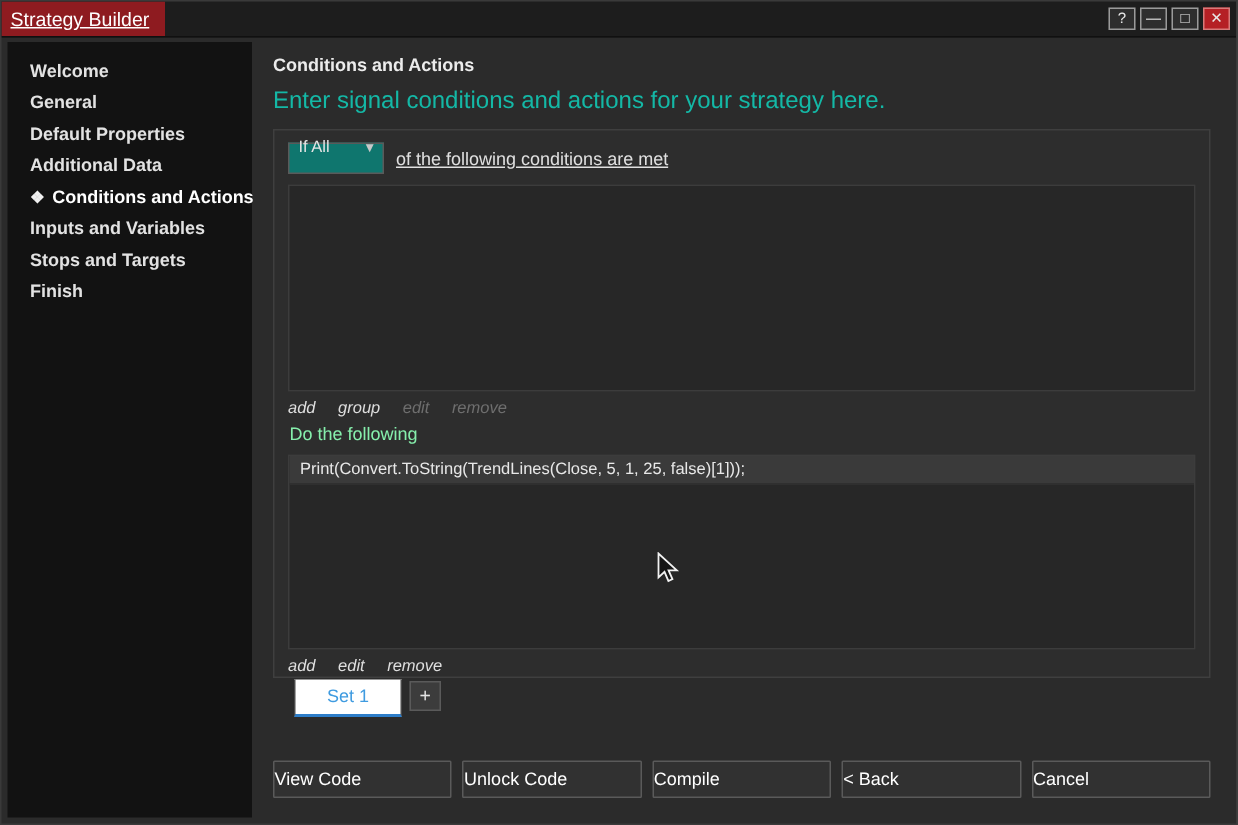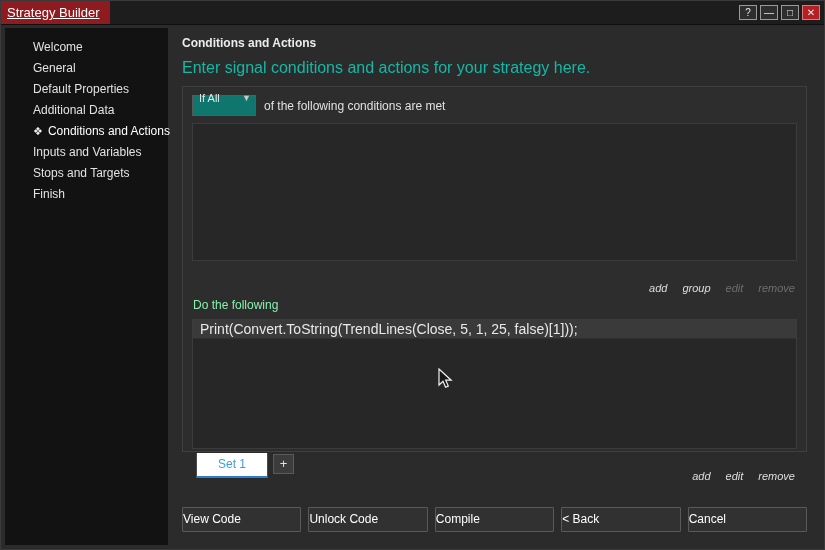--- a/index.html
+++ b/index.html
@@ -33,8 +33,8 @@
     width:163px;background:#121212;padding-top:9px;flex:none;
   }
   .side-item{
-    height:21px;line-height:21px;padding-left:28px;font-size:12px;color:#e2e2e2;
-    white-space:nowrap;cursor:default;
+    height:21px;line-height:21px;padding-left:15px;font-size:12px;color:#e2e2e2;
+    white-space:nowrap;cursor:default;font-weight:bold;
   }
   .side-item .marker{margin-right:5px;font-size:11px;color:#f0f0f0;}
   .side-item.selected{color:#ffffff;}

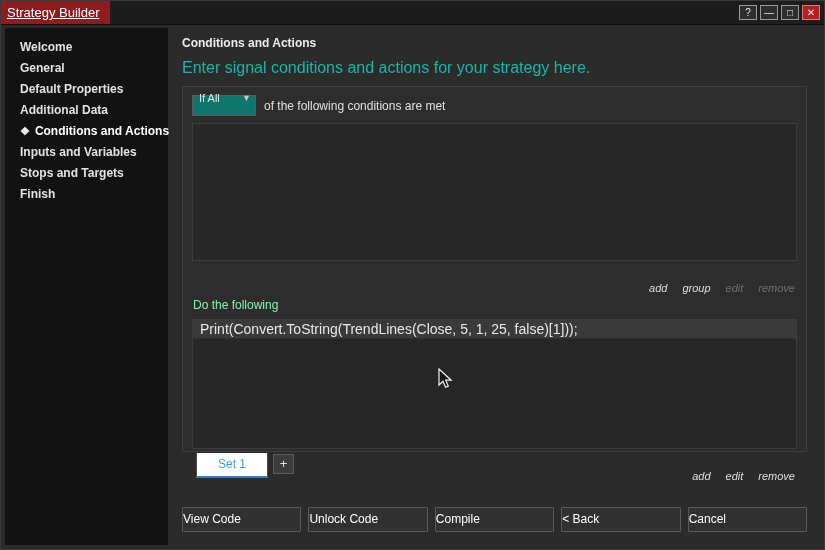--- a/index.html
+++ b/index.html
@@ -56,7 +56,7 @@
     padding:0 4px 16px 6px;font-size:11px;color:#e4e4e4;cursor:default;
   }
   .dropdown .chev{font-size:9px;color:#c8c8c8;}
-  .after-text{font-size:12px;color:#e0e0e0;}
+  .after-text{font-size:12px;color:#e0e0e0;text-decoration:underline;}
 
   .listbox{
     background:#272727;border:1px solid #3c3c3c;margin-top:7px;width:100%;

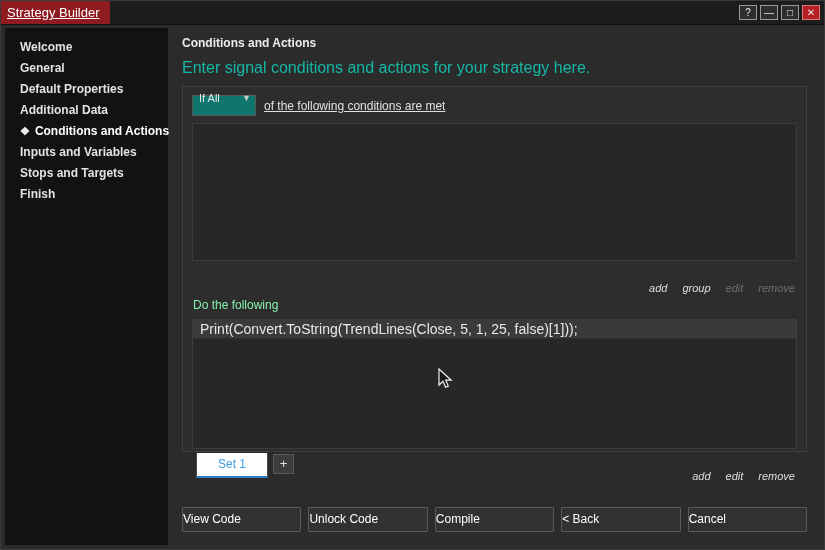--- a/index.html
+++ b/index.html
@@ -70,8 +70,8 @@
   }
 
   .links{
-    display:flex;justify-content:flex-end;gap:15px;height:18px;
-    align-items:center;margin-top:18px;padding-right:2px;
+    display:flex;gap:15px;height:18px;
+    align-items:center;margin-top:2px;padding-right:2px;
   }
   .link{font-size:11px;font-style:italic;color:#dedede;cursor:default;}
   .link.disabled{color:#6e6e6e;}

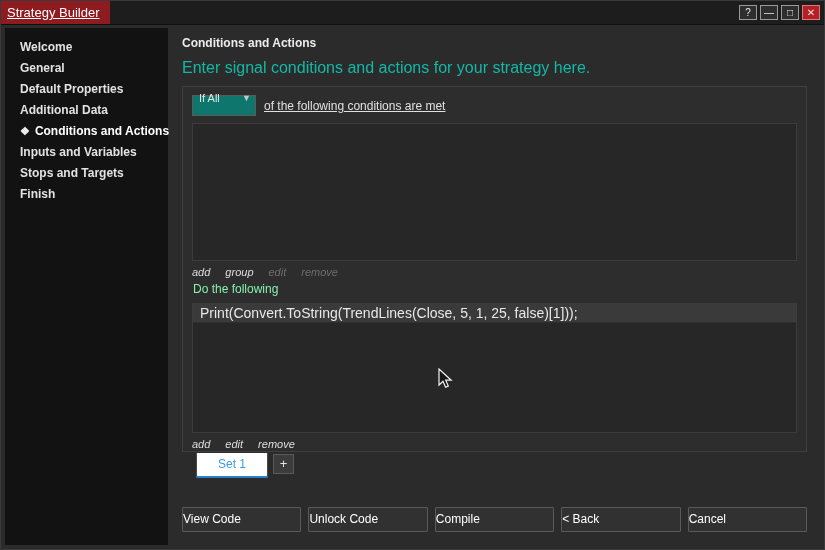--- a/index.html
+++ b/index.html
@@ -65,7 +65,7 @@
   .actions-list{height:130px;margin-top:4px;}
   .action-row{
     height:19px;line-height:19px;background:#3a3a3a;color:#e8e8e8;
-    font-size:14px;padding-left:7px;white-space:nowrap;overflow:hidden;
+    font-size:11px;padding-left:7px;white-space:nowrap;overflow:hidden;
     border-bottom:1px solid #2f2f2f;
   }
 

